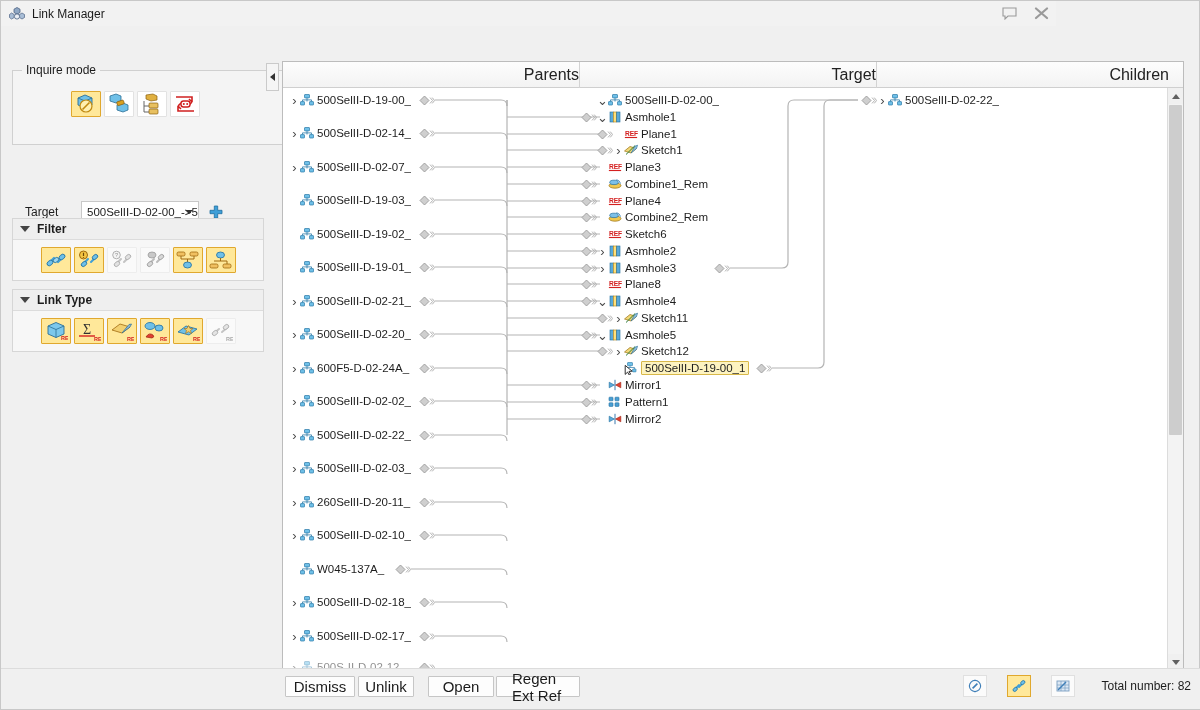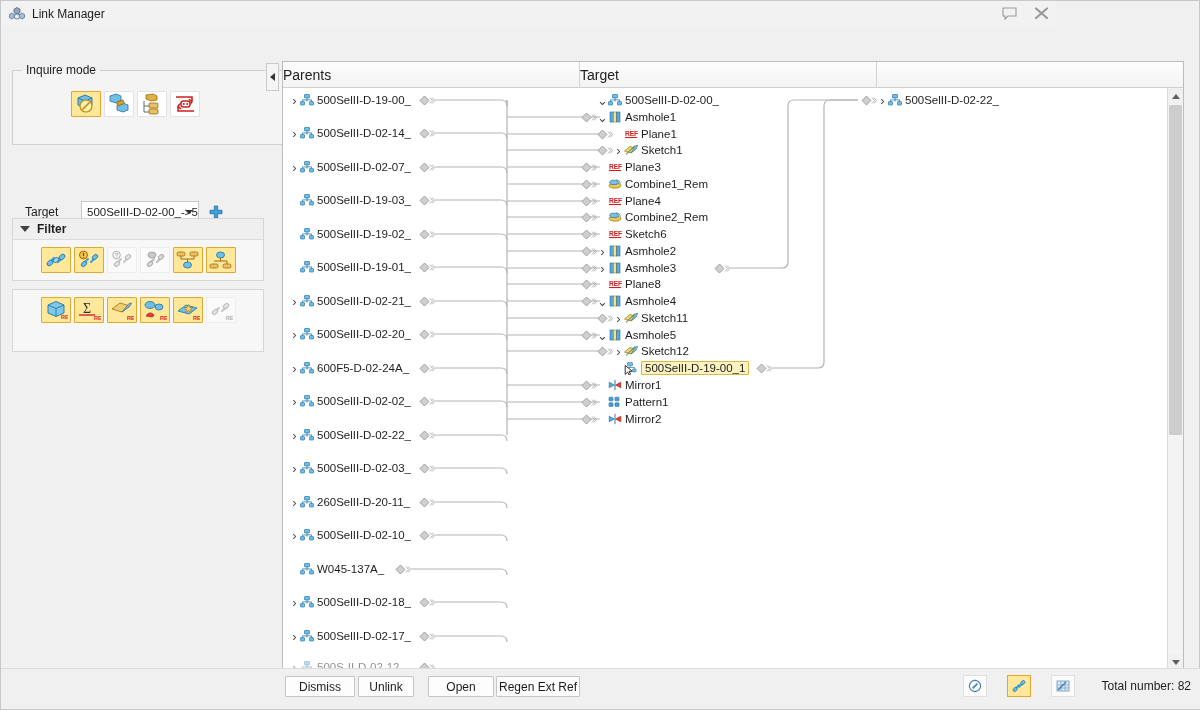--- a/index.html
+++ b/index.html
@@ -147,8 +147,8 @@
   }
   .colhead {
     position: absolute; top: 0; height: 26px;
-    display: flex; align-items: center; justify-content: flex-start;
-    font-size: 14px; color: #222;
+    display: flex; align-items: center; justify-content: flex-end;
+    font-size: 16px; color: #222;
   }
   .colhead.sep { border-right: 1px solid #d3d3d3; }
   #ch-parents  { left: 0;   width: 297px; }

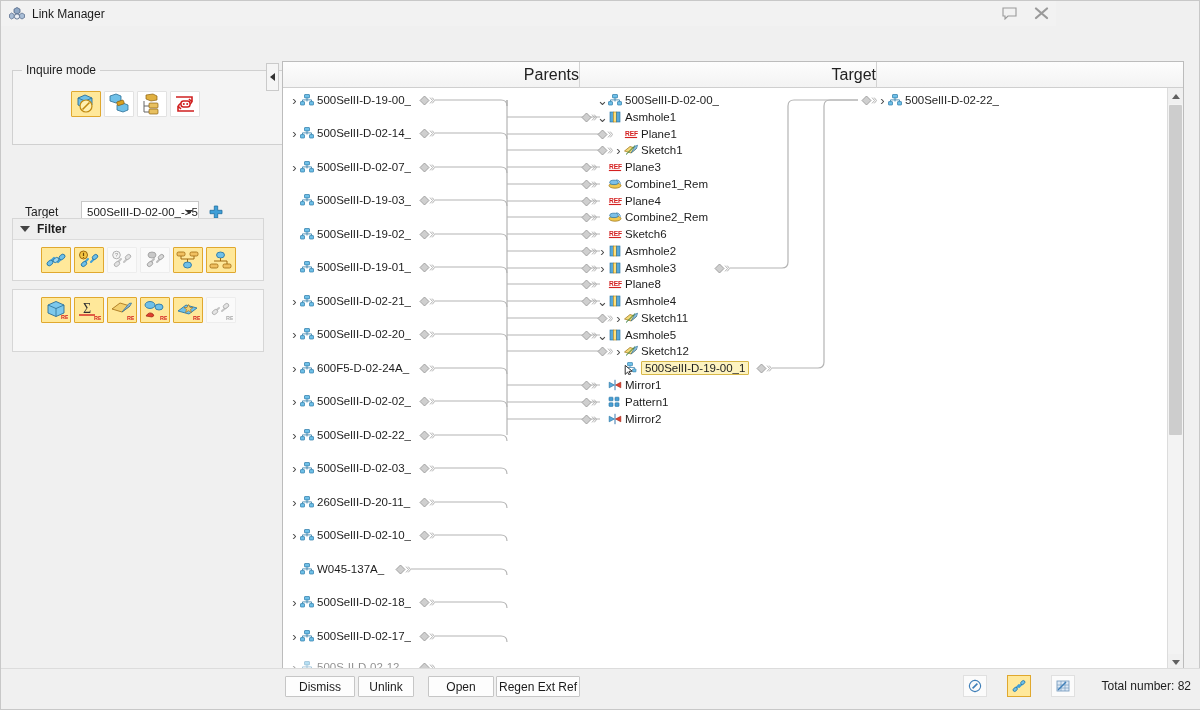--- a/index.html
+++ b/index.html
@@ -441,6 +441,9 @@
       <div class="colhead sep" id="ch-target">
         <span>Target</span>
       </div>
+      <div class="colhead" id="ch-children">
+        <span>Children</span>
+      </div>
     </div>
 
     <div class="treebody" id="treebody">

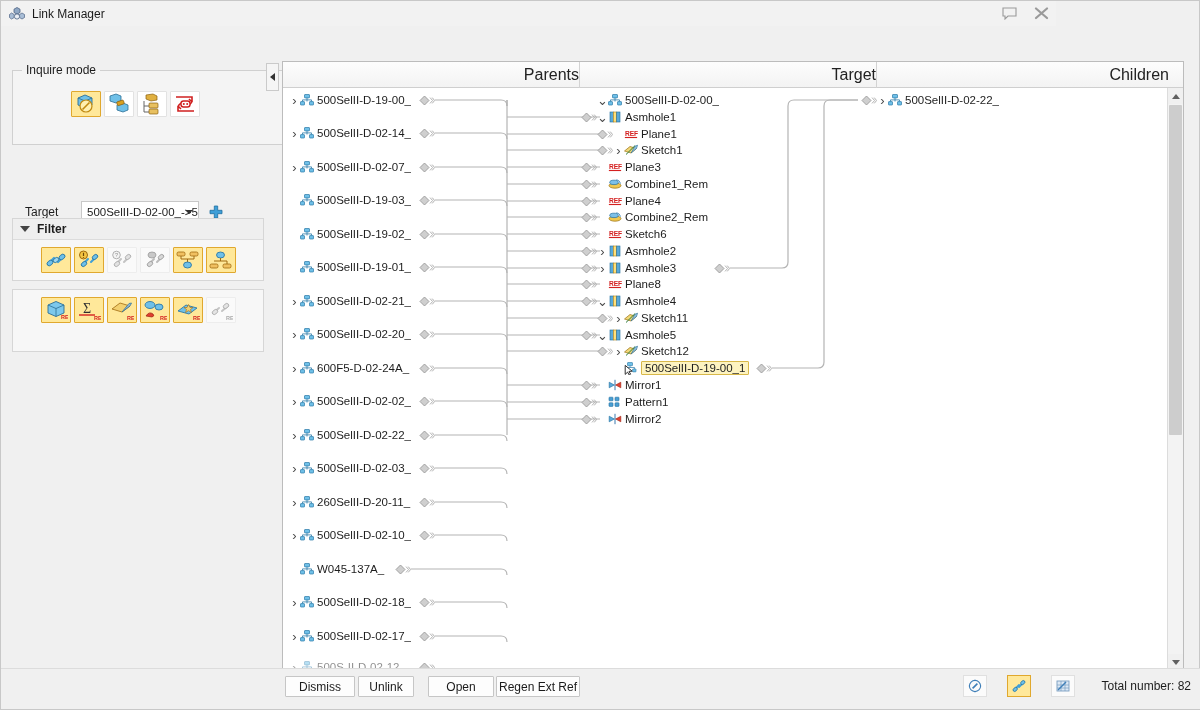--- a/index.html
+++ b/index.html
@@ -377,6 +377,10 @@
     </div>
 
     <div class="section" id="sec-linktype">
+      <div class="section-head">
+        <span class="tri"></span>
+        <span>Link Type</span>
+      </div>
       <div class="section-body">
         <div class="icon-row">
           <div class="tool sel">

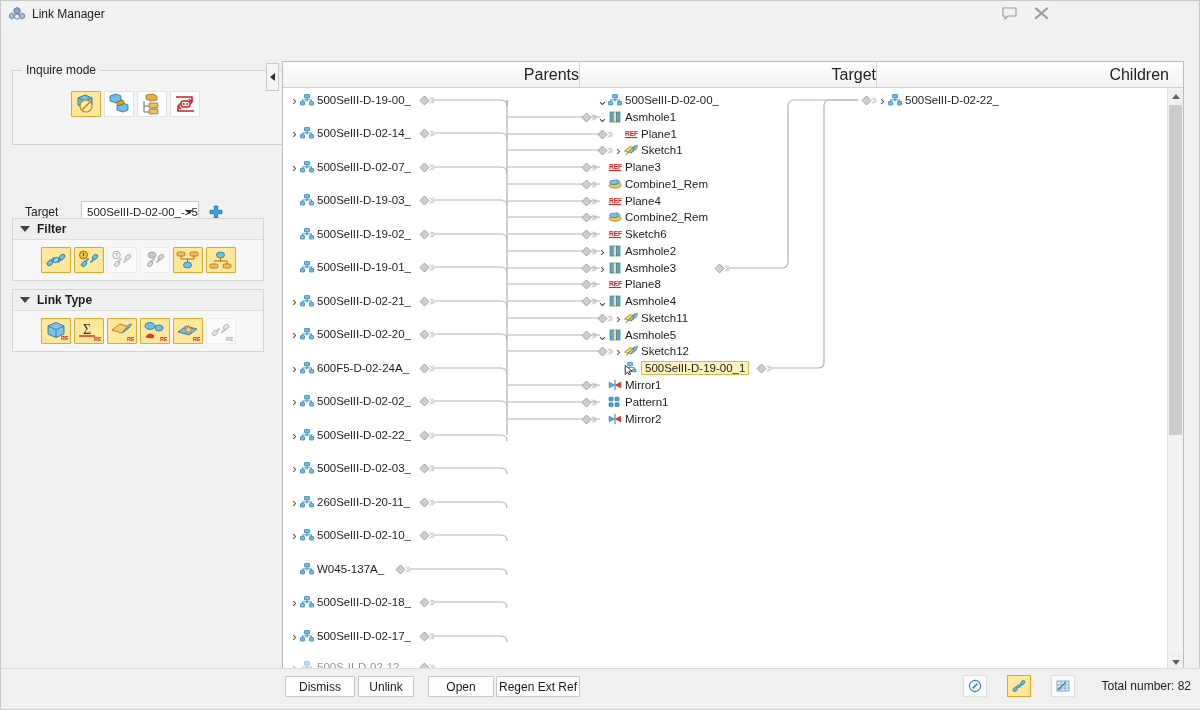--- a/index.html
+++ b/index.html
@@ -211,9 +211,9 @@
   .btn {
     position: absolute; top: 7px; height: 21px;
     background: #fdfdfd; border: 1px solid #c6c6c6;
-    font-size: 12px; color: #1b1b1b;
+    font-size: 15px; color: #1b1b1b;
     display: flex; align-items: center; justify-content: center;
-    padding: 0 1px;
+    padding: 0 15px;
     border-radius: 1px;
   }
   #btn-dismiss { left: 284px; width: 70px; }

